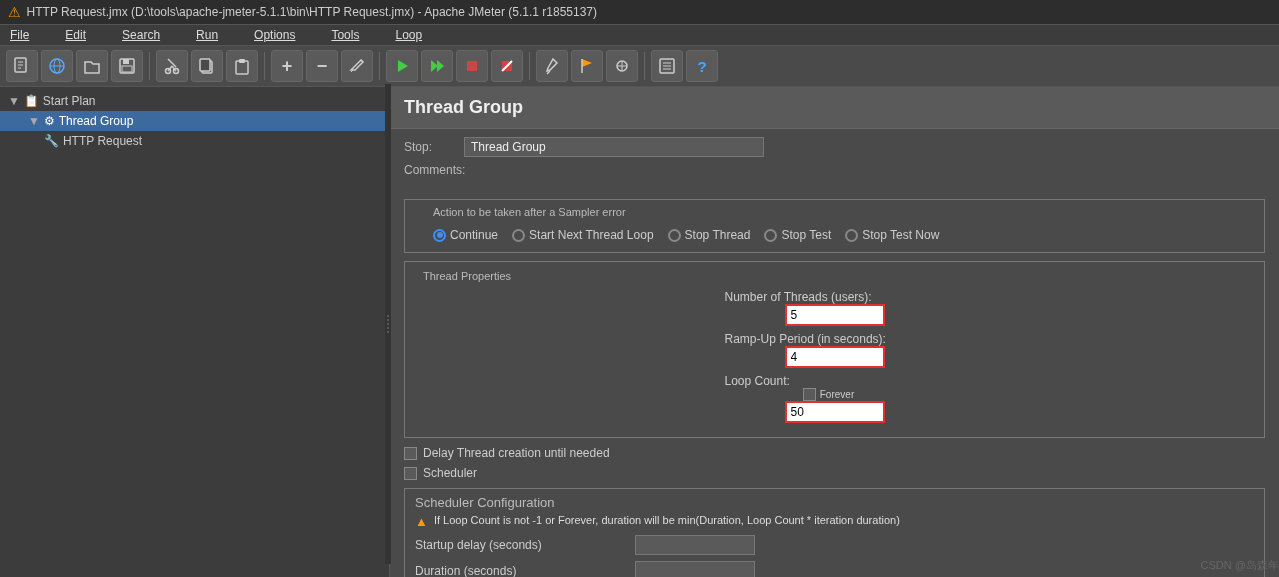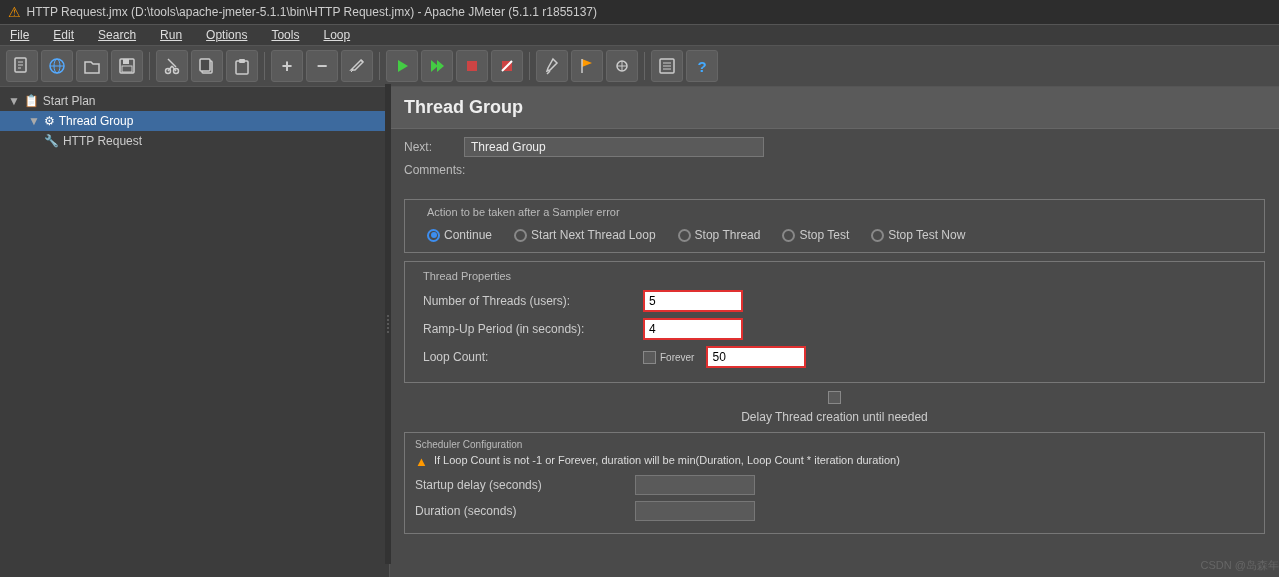--- a/index.html
+++ b/index.html
@@ -10,7 +10,7 @@
     #title-bar .warning-icon { color: #f90; font-size: 14px; }
 
     
-    #menu-bar { background: #3c3c3c; display: flex; gap: 4px; border-bottom: 1px solid #555; }
+    #menu-bar { background: #3c3c3c; display: flex; gap: 16px; border-bottom: 1px solid #555; }
     #menu-bar .menu-item { padding: 3px 10px; color: #ddd; cursor: pointer; font-size: 12px; }
     #menu-bar .menu-item.underline { text-decoration: underline; }
 

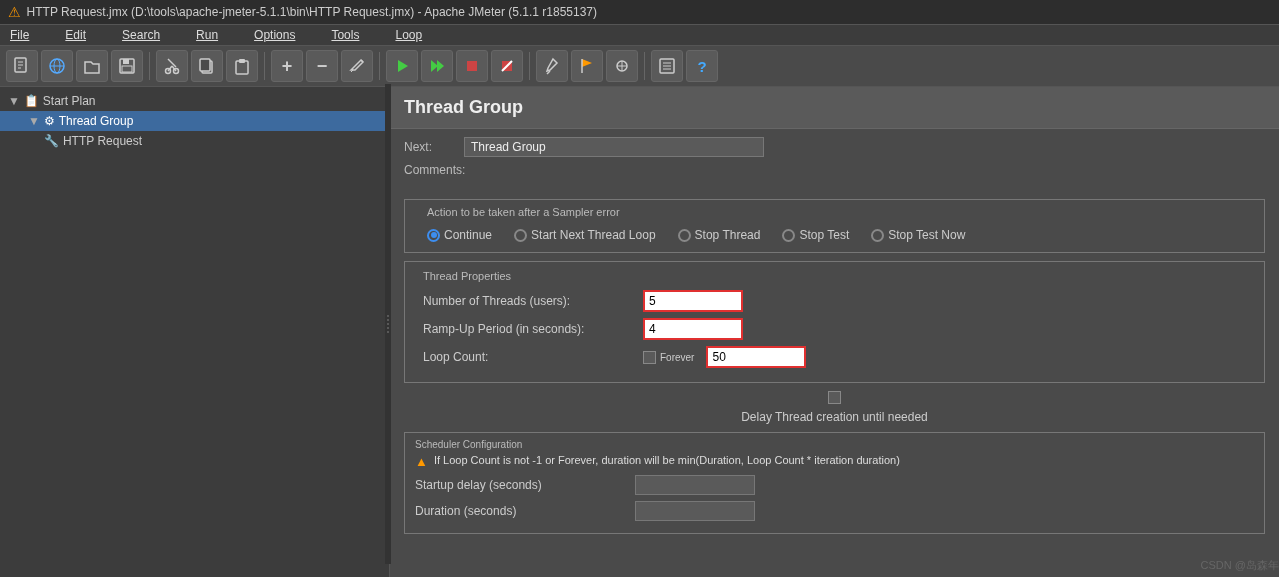--- a/index.html
+++ b/index.html
@@ -243,7 +243,7 @@
 
     <div class="form-area">
       <div class="form-row">
-        <span class="form-label">Next:</span>
+        <span class="form-label">Stop:</span>
         <input type="text" class="form-input-text" value="Thread Group" style="background: rgb(90, 90, 90); border: 1px solid rgb(119, 119, 119); color: rgb(238, 238, 238); padding: 2px 6px; font-size: 12px; width: 300px;">
       </div>
       <div class="form-row">

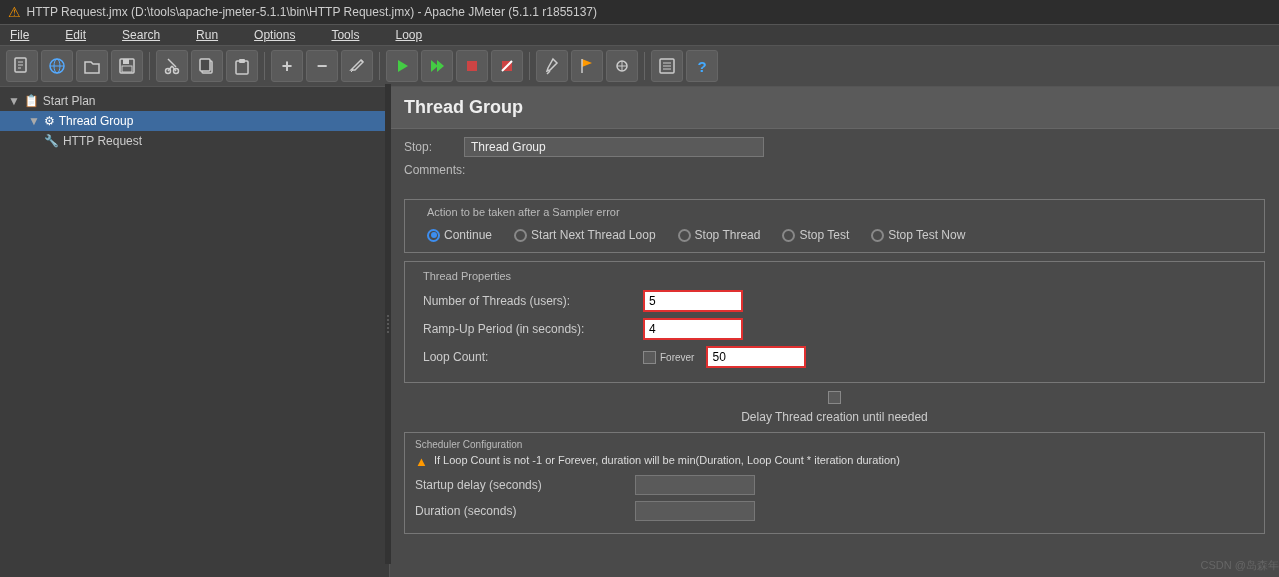--- a/index.html
+++ b/index.html
@@ -41,7 +41,7 @@
     .form-input-text { background: #5a5a5a; border: 1px solid #777; color: #eee; padding: 2px 4px; font-size: 12px; width: 180px; }
 
     
-    .section-box { border: 1px solid #777; margin: 8px 14px; padding: 6px 22px; background: #4a4a4a; }
+    .section-box { border: 1px solid #777; margin: 8px 14px; padding: 6px 28px; background: #4a4a4a; }
     .section-title { color: #bbb; font-size: 11px; margin-bottom: 6px; }
     .radio-row { display: flex; align-items: flex-start; gap: 22px; flex-wrap: wrap; padding: 4px 0; }
     .radio-item { display: flex; align-items: center; gap: 4px; color: #ccc; font-size: 12px; cursor: pointer; }

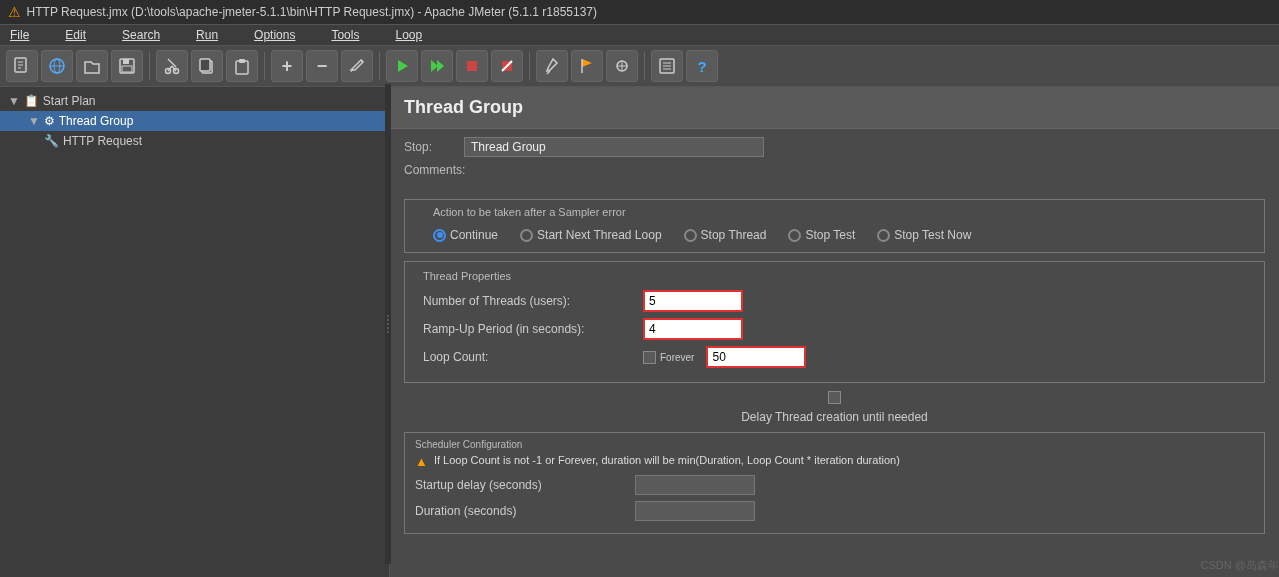--- a/index.html
+++ b/index.html
@@ -43,7 +43,7 @@
     
     .section-box { border: 1px solid #777; margin: 8px 14px; padding: 6px 28px; background: #4a4a4a; }
     .section-title { color: #bbb; font-size: 11px; margin-bottom: 6px; }
-    .radio-row { display: flex; align-items: flex-start; gap: 22px; flex-wrap: wrap; padding: 4px 0; }
+    .radio-row { display: flex; align-items: flex-start; gap: 14px; flex-wrap: wrap; padding: 4px 0; }
     .radio-item { display: flex; align-items: center; gap: 4px; color: #ccc; font-size: 12px; cursor: pointer; }
     .radio-circle { width: 13px; height: 13px; border-radius: 50%; border: 2px solid #888; background: #4a4a4a; display: flex; align-items: center; justify-content: center; }
     .radio-circle.selected { border-color: #3d8ef0; }

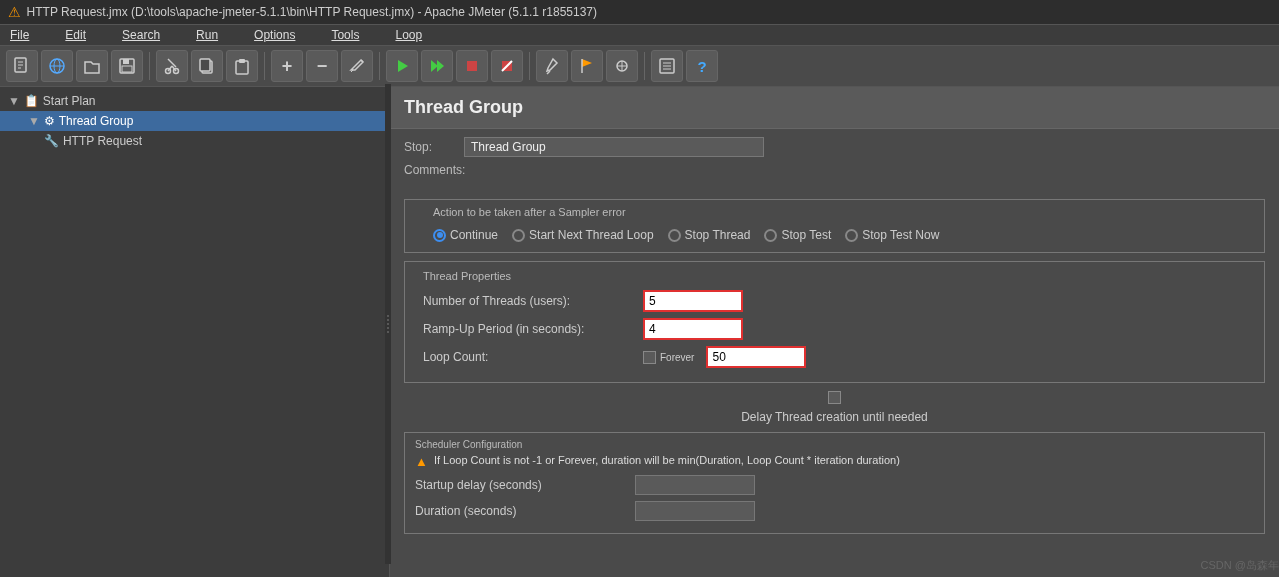--- a/index.html
+++ b/index.html
@@ -52,7 +52,7 @@
     
     .props-box { border: 1px solid #777; margin: 8px 14px; padding: 8px 18px; background: #4a4a4a; }
     .props-title { color: #bbb; font-size: 11px; margin-bottom: 8px; }
-    .prop-row { display: flex; align-items: center; margin-bottom: 6px; }
+    .prop-row { display: flex; align-items: center; margin-bottom: 6px; flex-direction: column; }
     .prop-label { color: #ccc; font-size: 12px; min-width: 220px; }
     .prop-input { background: #fff; border: 1px solid #aaa; color: #000; padding: 2px 4px; font-size: 12px; width: 100px; }
     .prop-input.highlighted { border: 2px solid #e03030; }

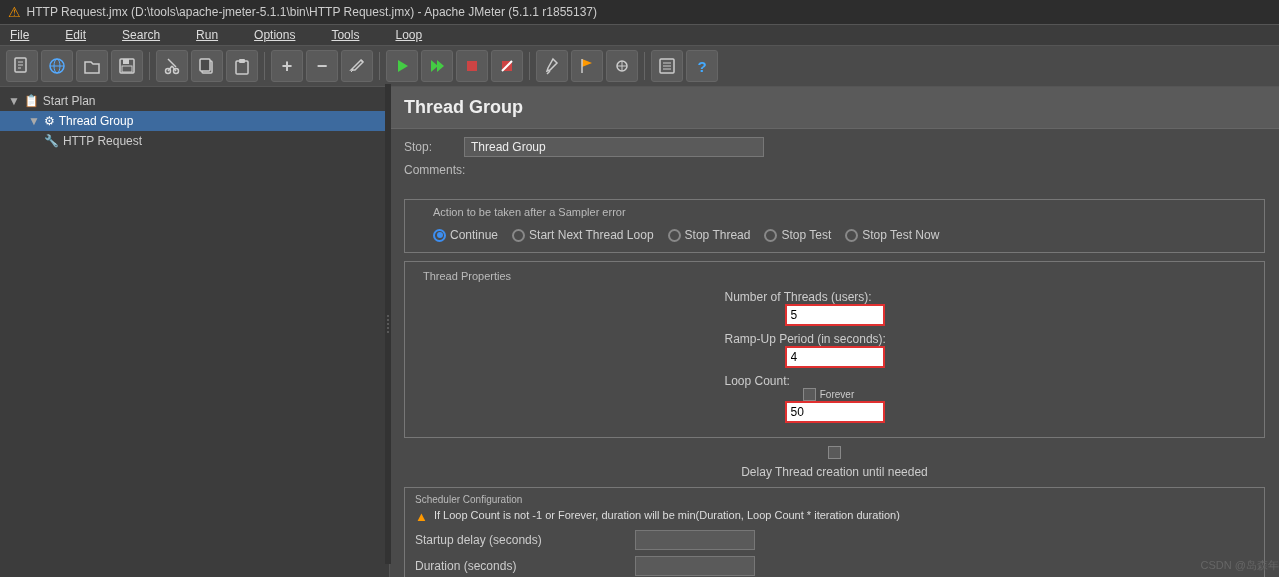--- a/index.html
+++ b/index.html
@@ -57,7 +57,7 @@
     .prop-input { background: #fff; border: 1px solid #aaa; color: #000; padding: 2px 4px; font-size: 12px; width: 100px; }
     .prop-input.highlighted { border: 2px solid #e03030; }
 
-    .checkbox-row { display: flex; align-items: center; gap: 6px; margin: 6px 14px; color: #ccc; font-size: 12px; cursor: pointer; flex-direction: column; }
+    .checkbox-row { display: flex; align-items: center; gap: 6px; margin: 6px 14px; color: #ccc; font-size: 12px; cursor: pointer; }
     .checkbox-box { width: 13px; height: 13px; border: 1px solid #888; background: #5a5a5a; display: flex; align-items: center; justify-content: center; }
 
     

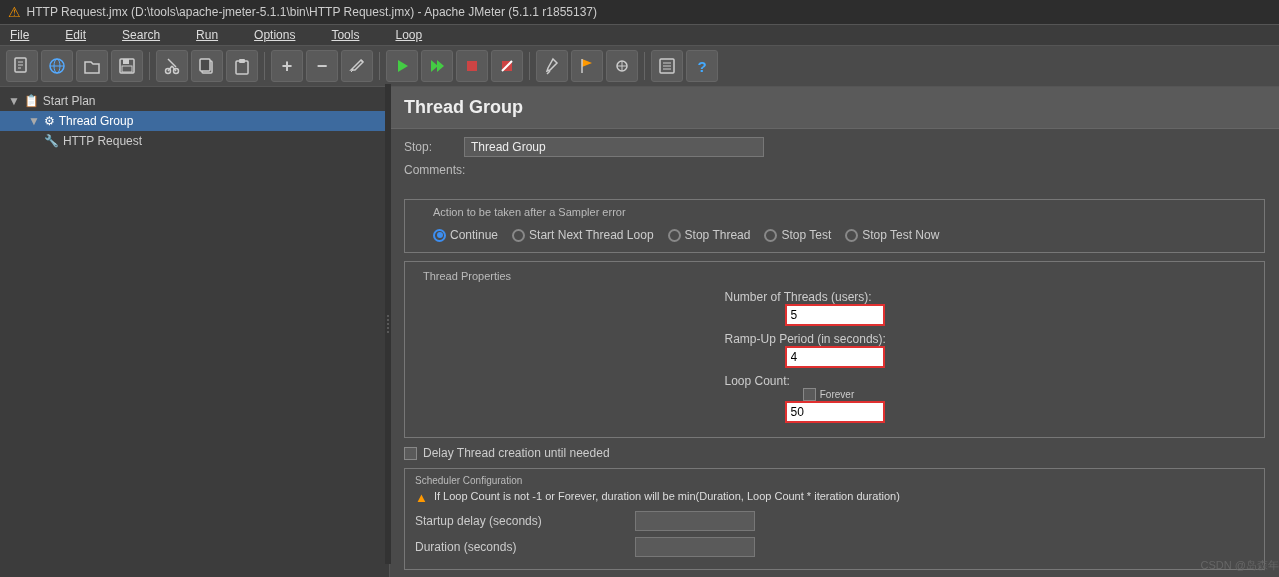--- a/index.html
+++ b/index.html
@@ -305,6 +305,10 @@
       <span>Delay Thread creation until needed</span>
     </div>
 
+    <div class="checkbox-row">
+      <div class="checkbox-box"></div>
+      <span>Scheduler</span>
+    </div>
 
     <div class="sched-box">
       <div class="sched-title">Scheduler Configuration</div>

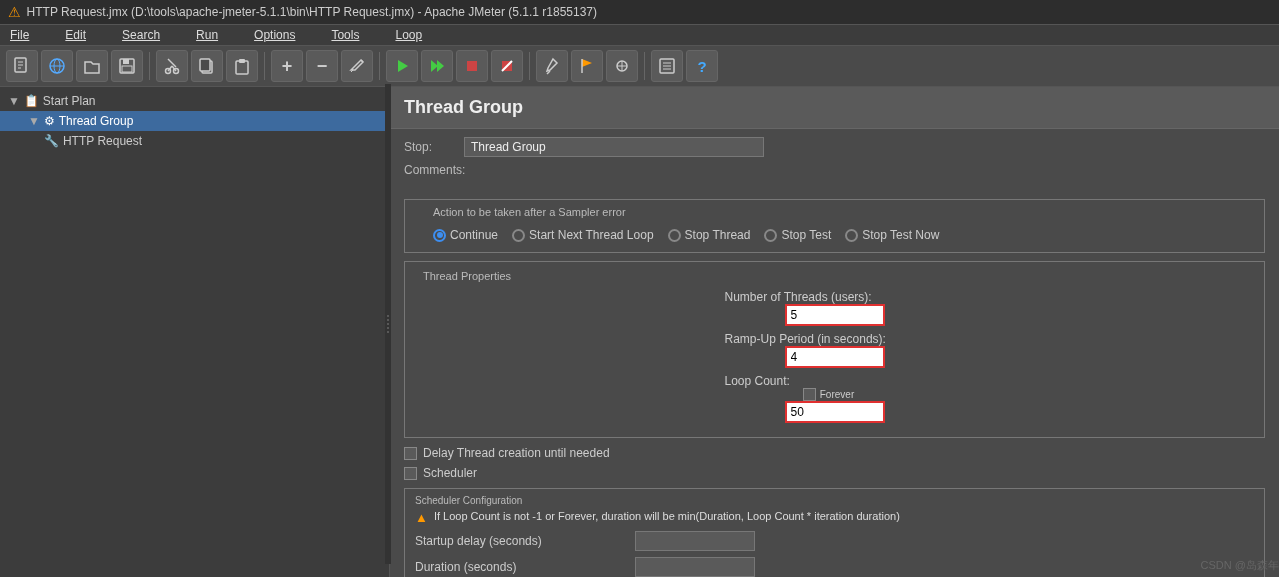--- a/index.html
+++ b/index.html
@@ -62,7 +62,7 @@
 
     
     .sched-box { border: 1px solid #777; margin: 8px 14px; padding: 6px 10px; background: #4a4a4a; }
-    .sched-title { color: #bbb; font-size: 10px; margin-bottom: 4px; }
+    .sched-title { color: #bbb; font-size: 13px; margin-bottom: 4px; }
     .sched-warning { display: flex; align-items: flex-start; gap: 6px; color: #ddd; font-size: 11px; margin-bottom: 6px; }
     .warn-icon { color: #f90; font-size: 13px; }
     .sched-row { display: flex; align-items: center; margin-bottom: 6px; }

